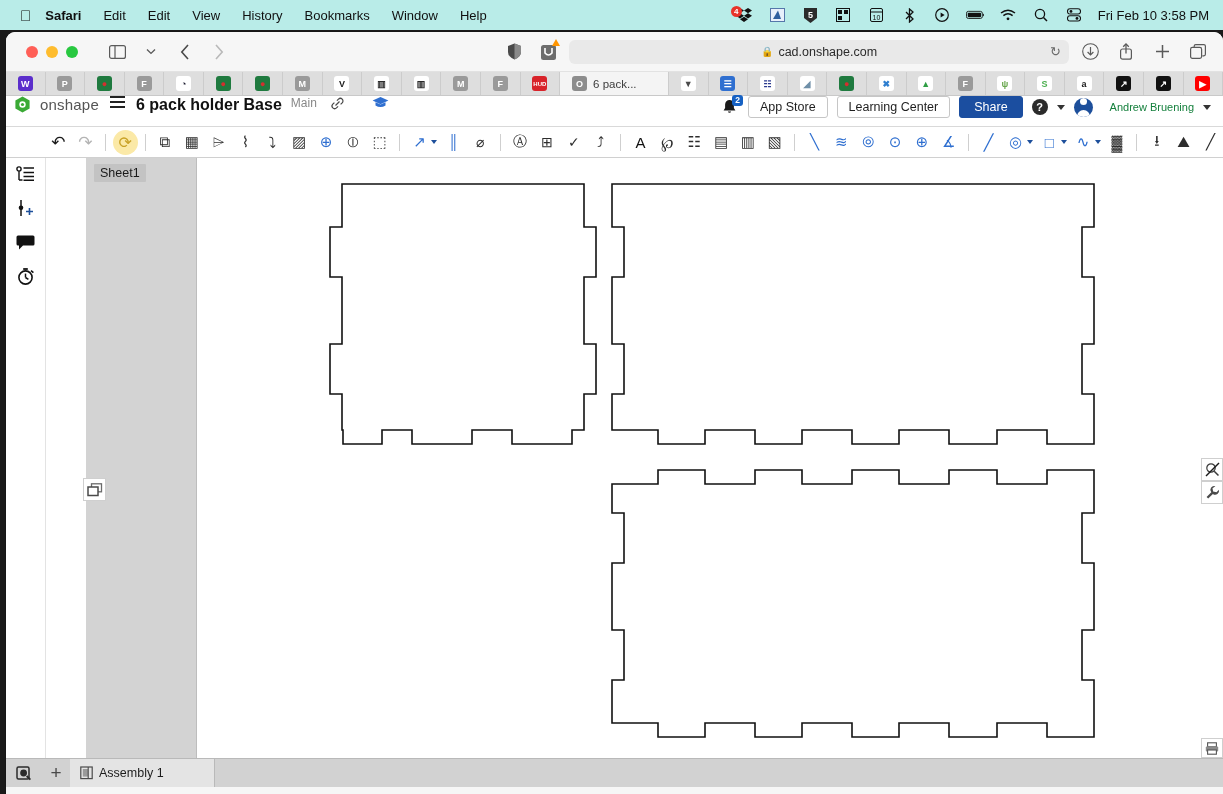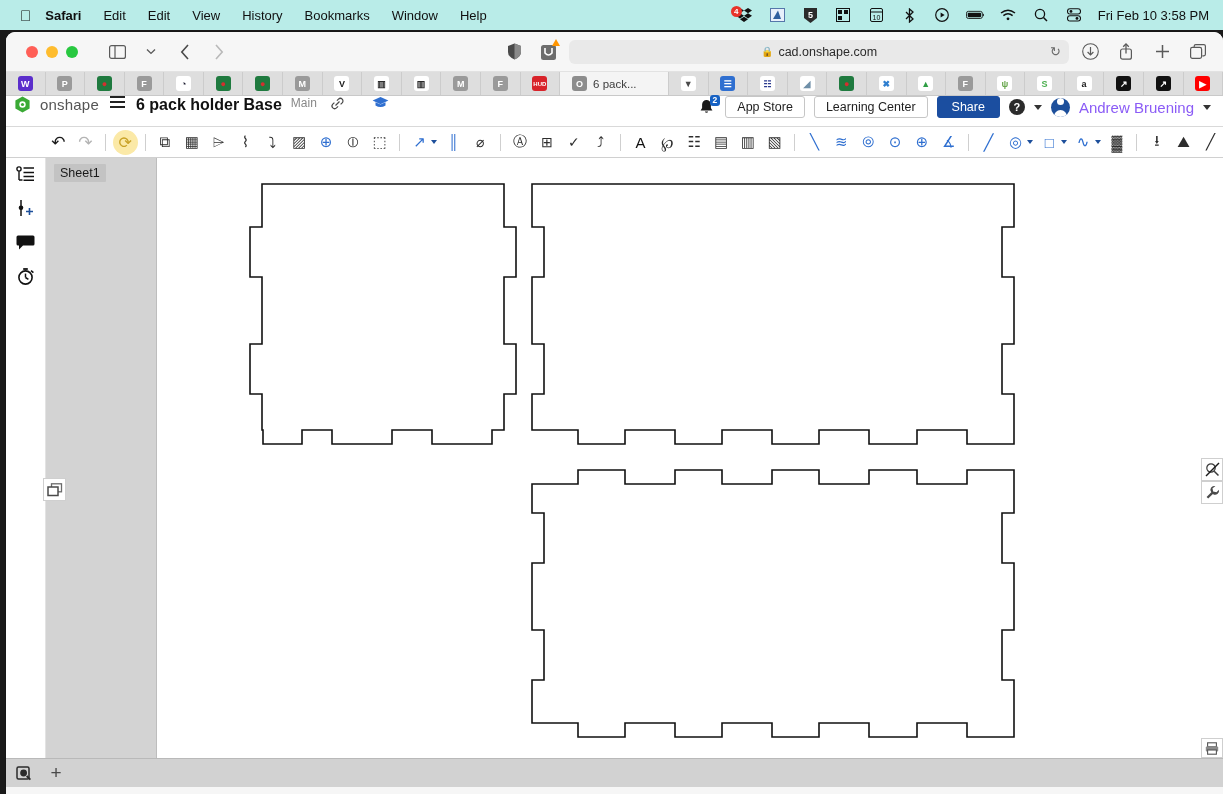--- a/index.html
+++ b/index.html
@@ -106,7 +106,7 @@
   .avatar .head { width: 7px; height: 7px; border-radius: 50%; background: #fff; position: relative; top: -6px;}
   .avatar .body { width: 13px; height: 7px; border-radius: 7px 7px 0 0; background: #fff; position:absolute; bottom:0;}
   .avatar-inner { position: relative; width: 19px; height: 19px; display:flex; align-items:center; justify-content:center;}
-  .username { font-size: 15px; color: #8b5cf6; white-space: nowrap; }
+  .username { font-size: 11px; color: #15803d; white-space: nowrap; margin-left: 8px; }
 
   
   #cadtoolbar {

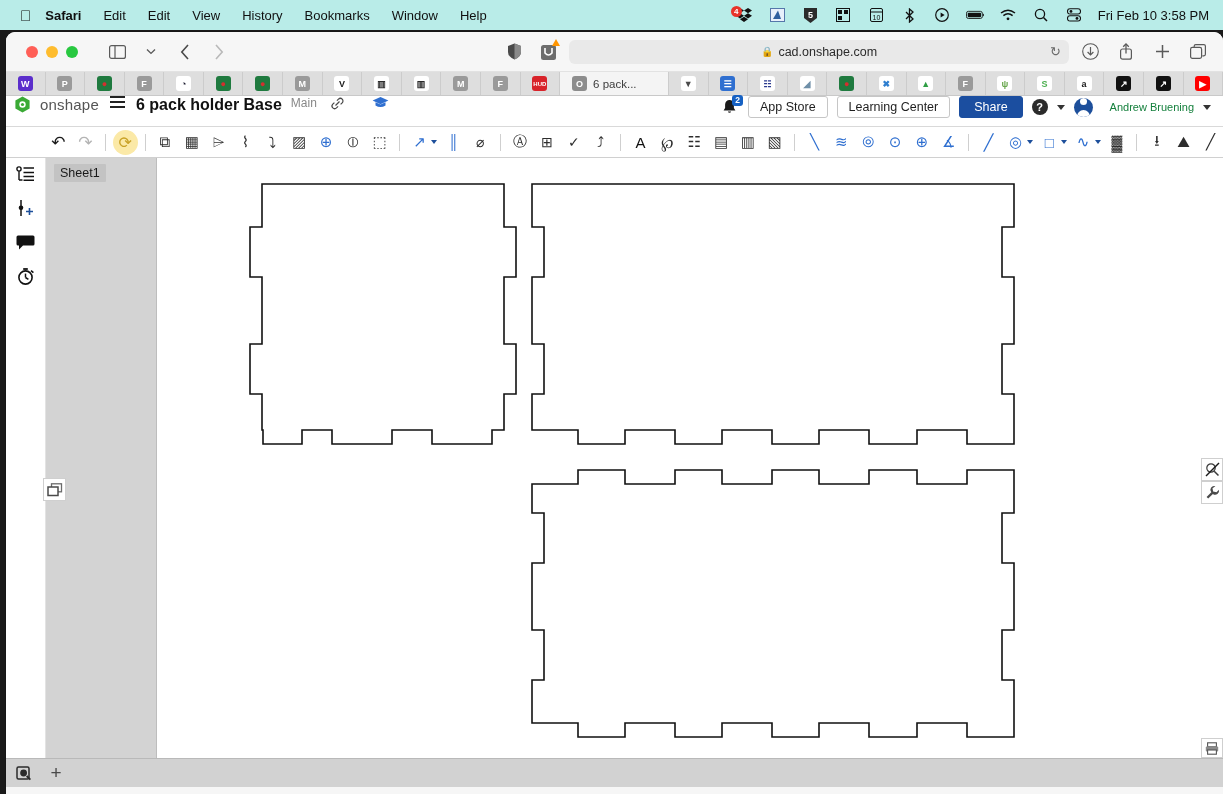--- a/index.html
+++ b/index.html
@@ -119,7 +119,7 @@
   .tcaret { width: 0; height: 0; border-left: 3.5px solid transparent; border-right: 3.5px solid transparent; border-top: 4.5px solid #1d4f9b; margin-left: -3px; margin-right: 2px;}
 
   
-  #appbody { display: flex; height: 600px; background: #fff; position: relative; }
+  #appbody { display: flex; height: 600px; background: #fff; position: relative; gap: 40px; }
   #iconrail {
     width: 40px; background: #fff; padding-top: 4px;
     display: flex; flex-direction: column; align-items: center; gap: 10px;

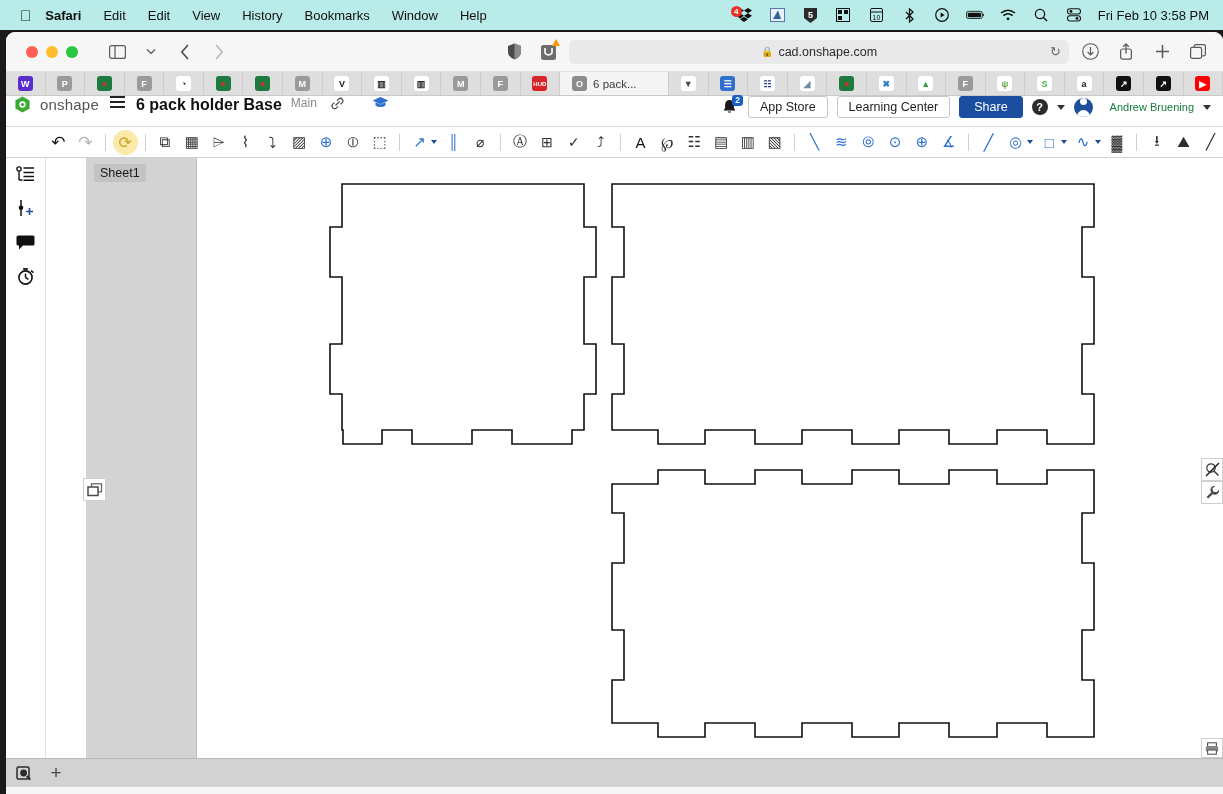--- a/index.html
+++ b/index.html
@@ -612,6 +612,16 @@
         </svg>
     </span>
     <span class="plus-ic">+</span>
+      <div class="btab">
+        <span style="display: flex; align-items: center;">
+          <svg width="13" height="14" viewBox="0 0 13 14">
+            <rect x="0.8" y="1" width="11.4" height="11.6" fill="none" stroke="#4a4a4a" stroke-width="1.2"></rect>
+            <rect x="2.8" y="3" width="5.4" height="7.6" fill="#9a9a9a"></rect>
+            <line x1="8.2" y1="1" x2="8.2" y2="12.6" stroke="#4a4a4a" stroke-width="1.1"></line>
+          </svg>
+        </span>
+        <span>Assembly 1</span>
+      </div>
     </div>
 </div>
 

